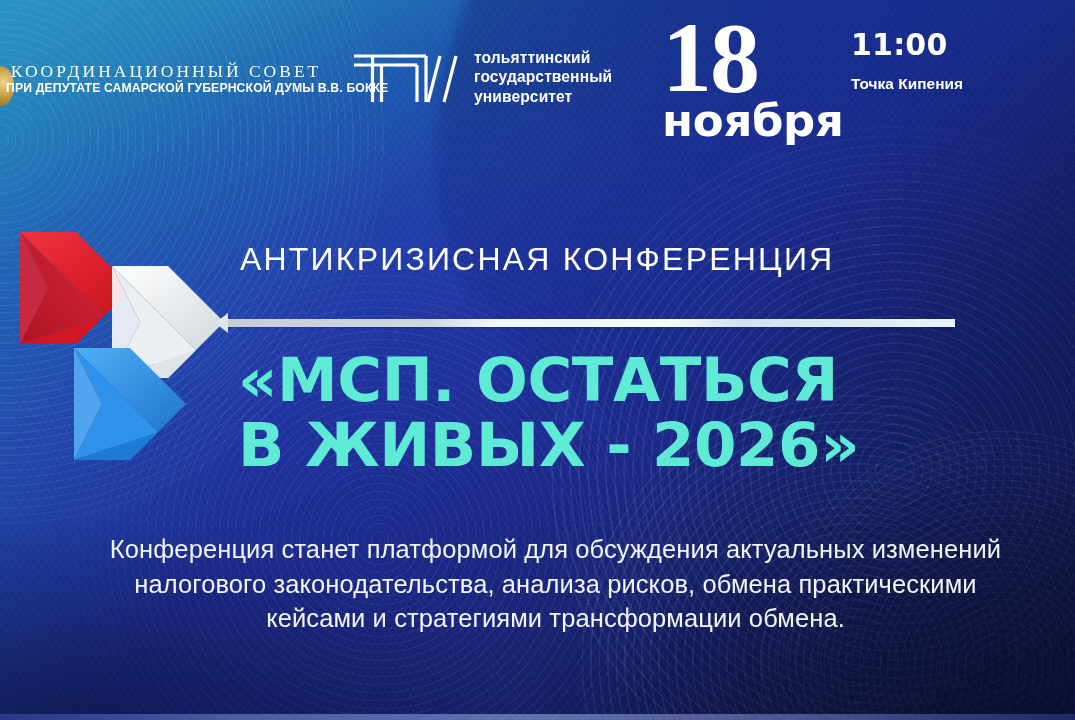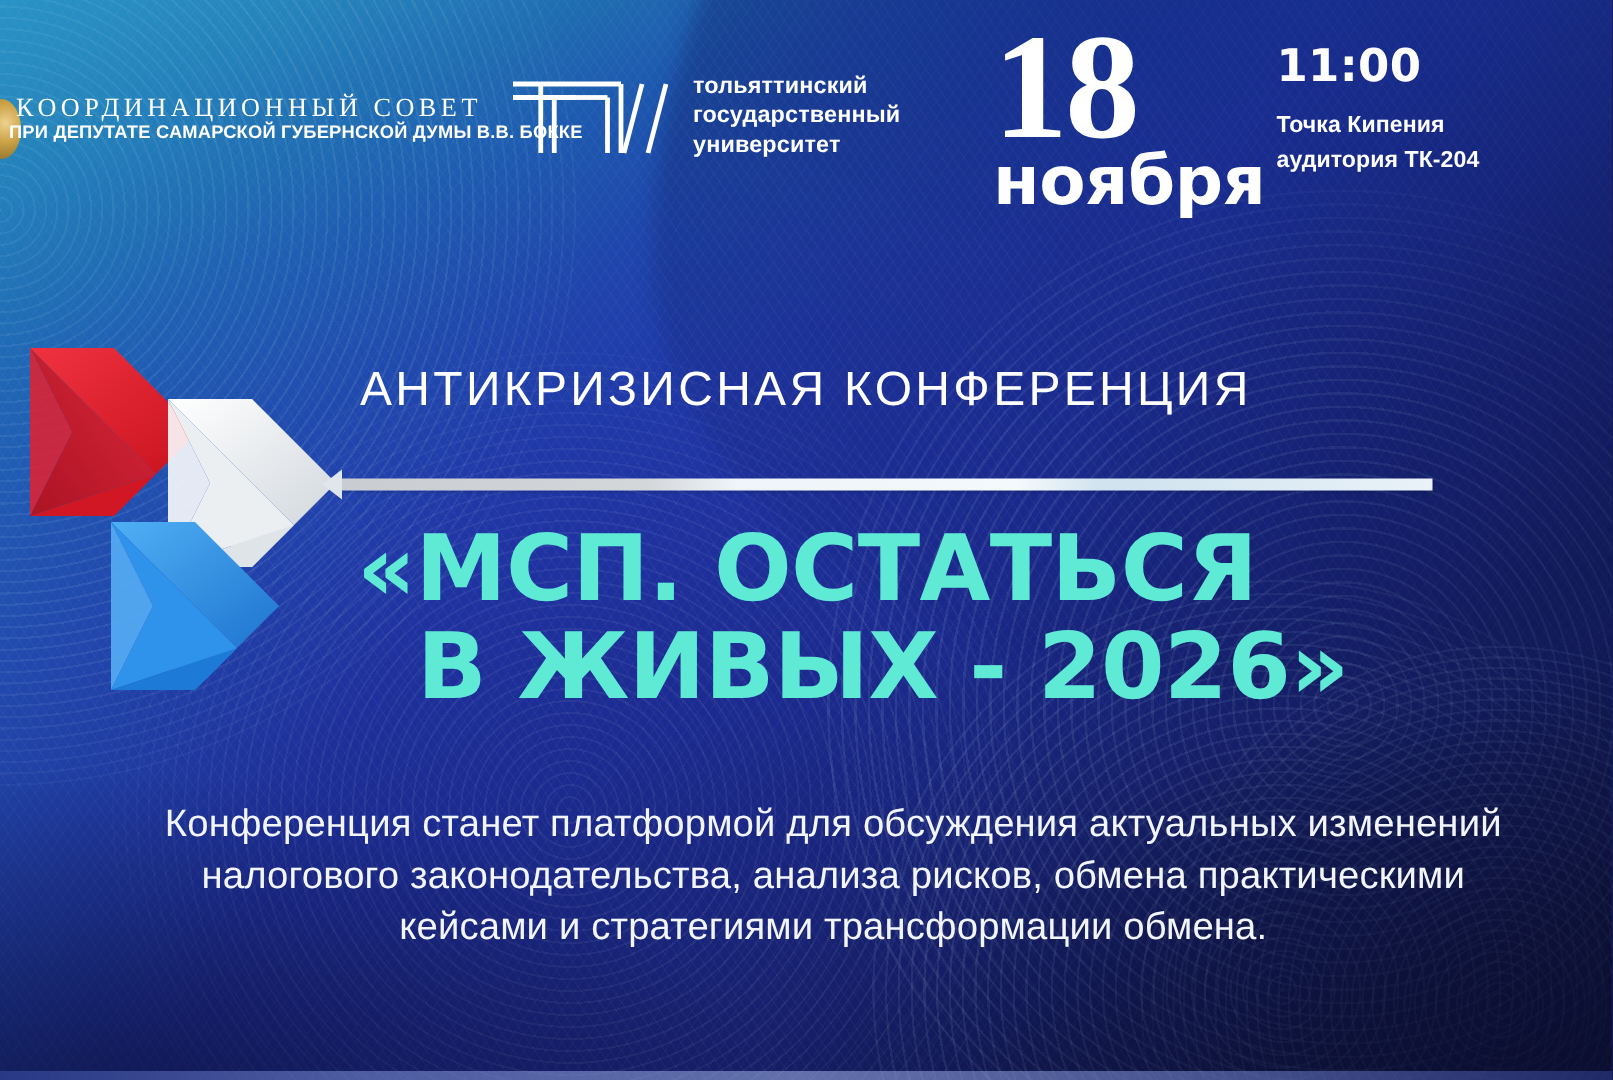--- a/index.html
+++ b/index.html
@@ -135,7 +135,7 @@
     opacity:.92;
   }
 
-  .logo-tgu{position:absolute;left:340px;top:48px;display:flex;align-items:center;gap:14px;}
+  .logo-tgu{position:absolute;left:352px;top:48px;display:flex;align-items:center;gap:14px;}
   .tgu-mark{width:108px;height:58px;display:block;}
   .tgu-words{
     color:#ffffff;font-size:15.6px;font-weight:700;line-height:1.22;

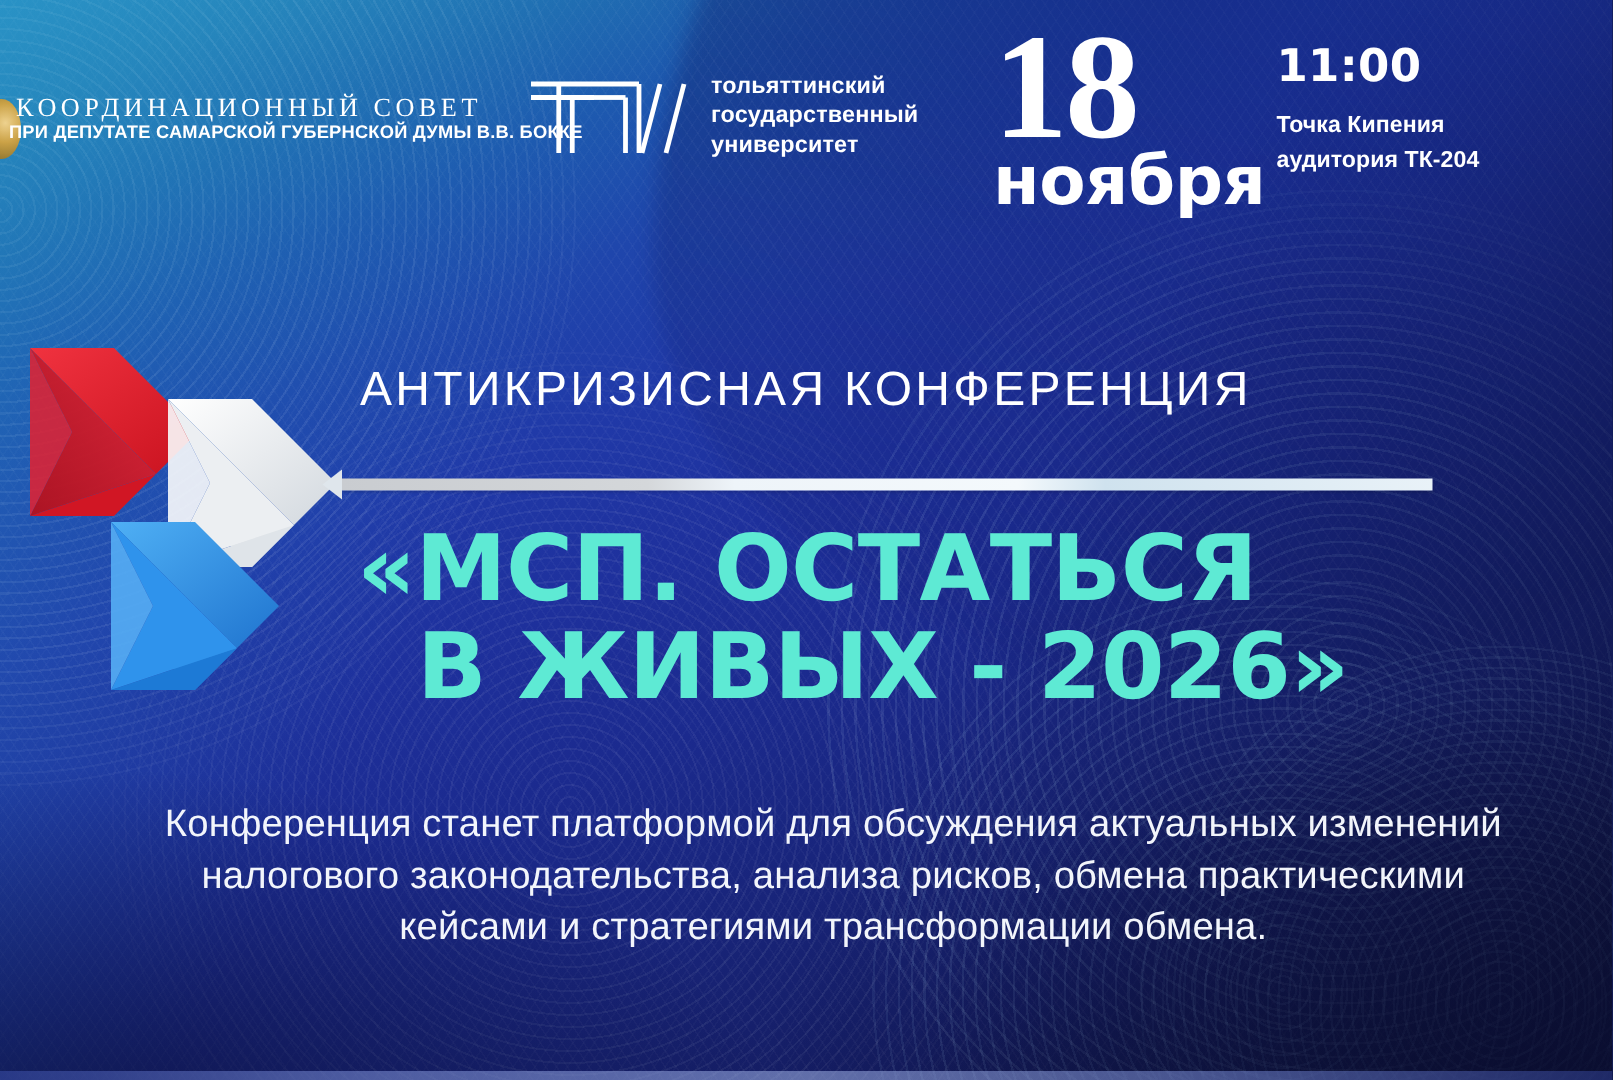--- a/index.html
+++ b/index.html
@@ -252,7 +252,6 @@
       <div class="venue-time">11:00</div>
       <div class="venue-lines">
         <div>Точка Кипения</div>
-        <div>аудитория ТК-204</div>
       </div>
     </div>
   </div>

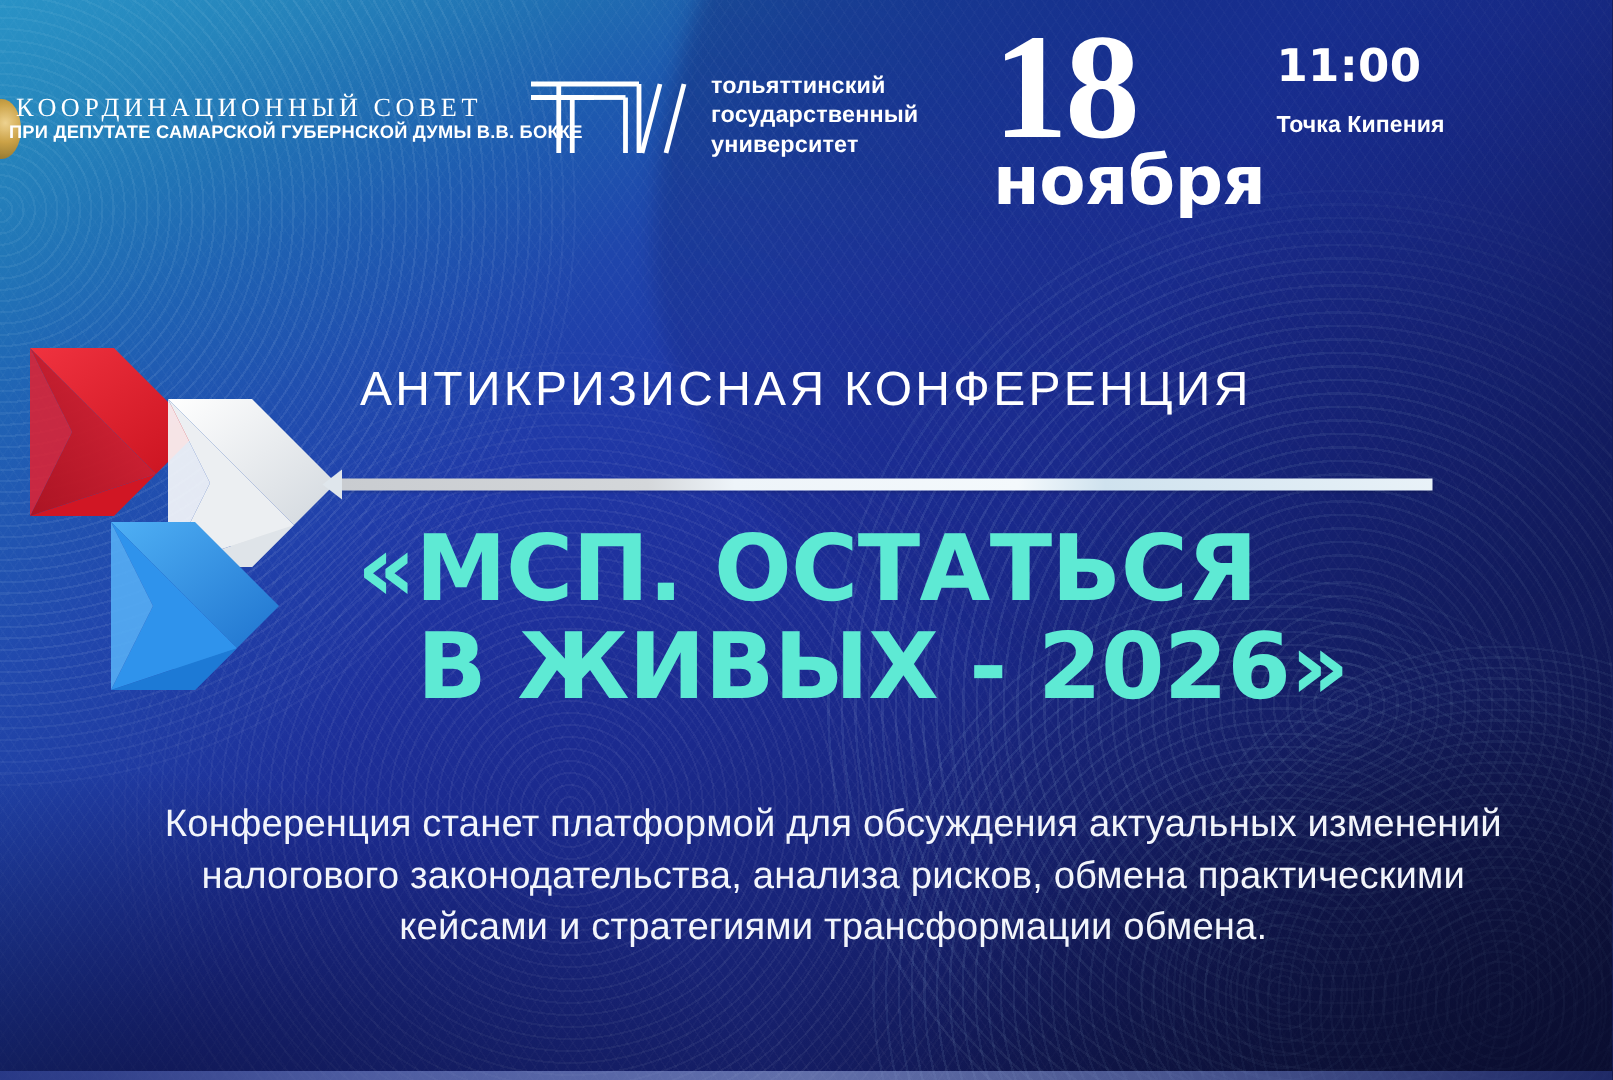--- a/index.html
+++ b/index.html
@@ -186,7 +186,7 @@
     letter-spacing:-.4px;
     font-family:"DejaVu Sans",sans-serif;
   }
-  .headline .l2{display:block;margin-left:40px;}
+  .headline .l2{display:block;}
 
   .lede{
     position:absolute;left:0px;top:532px;width:1075px;

